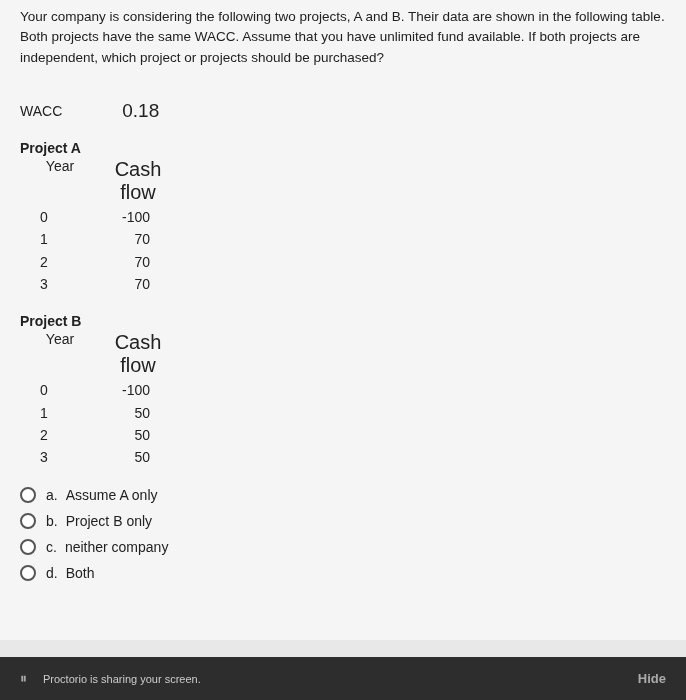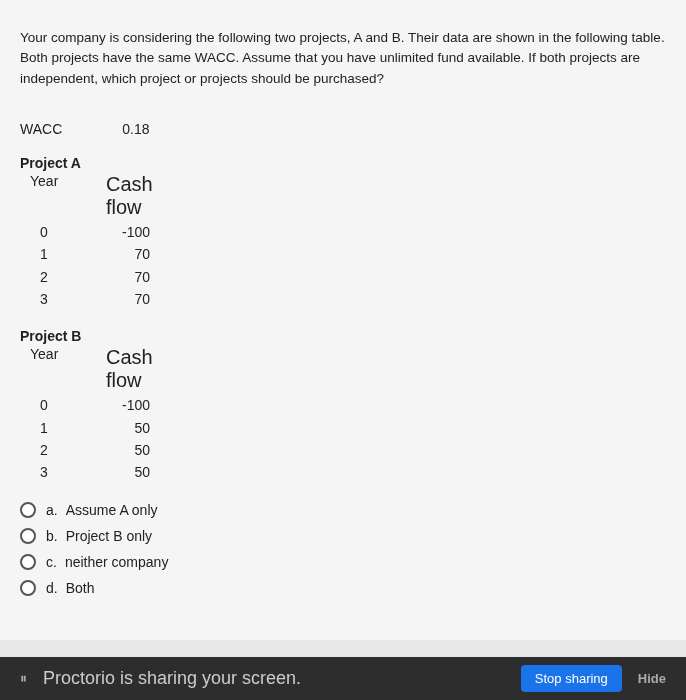--- a/index.html
+++ b/index.html
@@ -14,7 +14,7 @@
     }
     .main-content {
       background: #f5f5f5;
-      padding: 28px 20px;
+      padding: 7px 20px;
       width: 686px;
       min-height: 640px;
     }

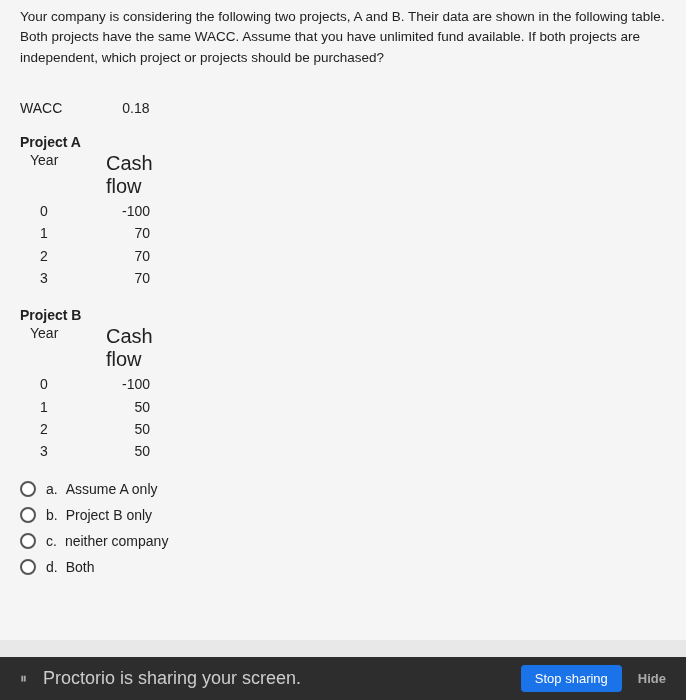--- a/index.html
+++ b/index.html
@@ -37,7 +37,7 @@
       color: #222;
     }
     .wacc-value {
-      font-size: 14px;
+      font-size: 19px;
       color: #222;
     }
     .project-section {

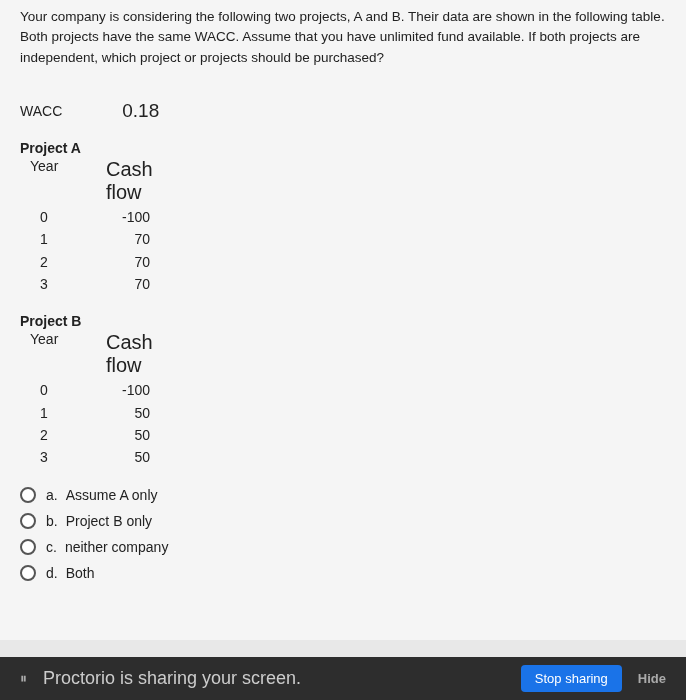--- a/index.html
+++ b/index.html
@@ -54,8 +54,9 @@
     }
     .table-header-row {
       display: flex;
-      gap: 16px;
+      gap: 8px;
       margin-bottom: 2px;
+      text-align: center;
     }
     .col-year {
       width: 60px;

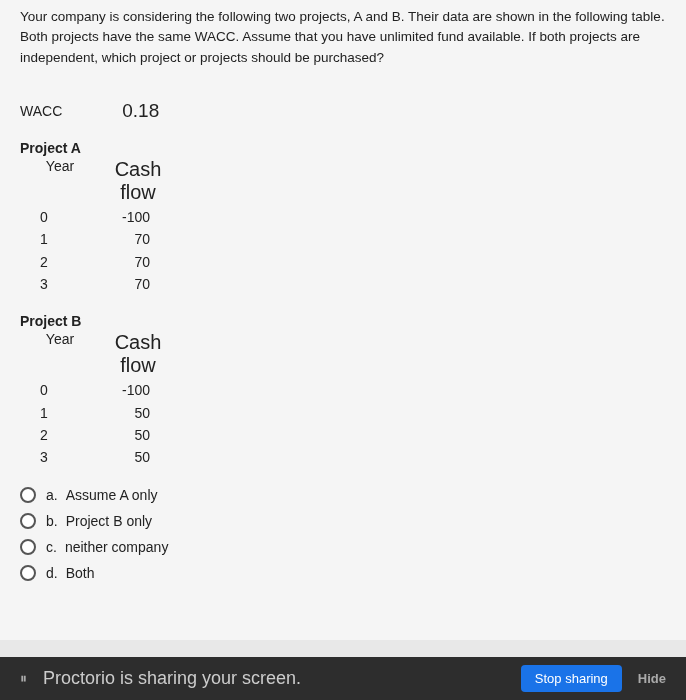--- a/index.html
+++ b/index.html
@@ -133,7 +133,7 @@
     }
     .proctorio-text {
       color: #ccc;
-      font-size: 18px;
+      font-size: 11px;
       flex: 1;
     }
     .stop-sharing-btn {

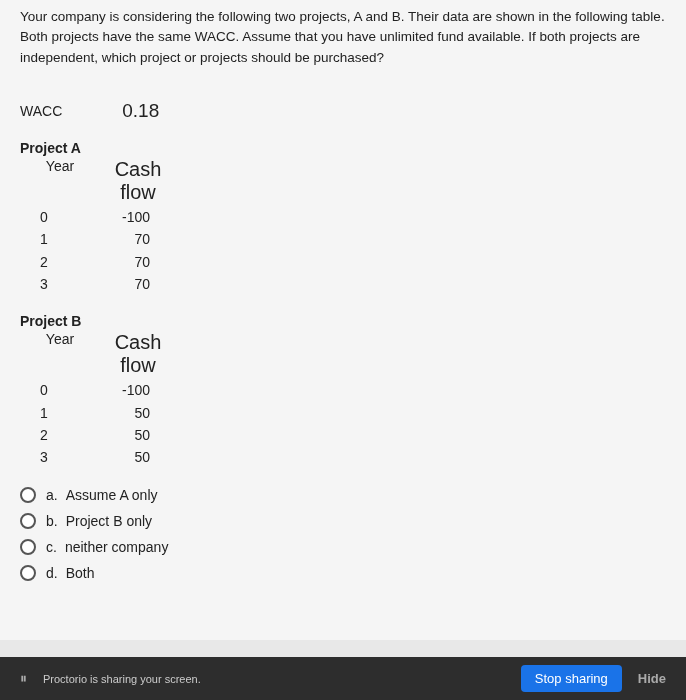--- a/index.html
+++ b/index.html
@@ -250,7 +250,6 @@
 <div class="bottom-bar">
   <span class="pause-icon">⏸</span>
   <span class="proctorio-text">Proctorio is sharing your screen.</span>
-  <button class="stop-sharing-btn">Stop sharing</button>
   <a class="hide-link">Hide</a>
 </div>
 

